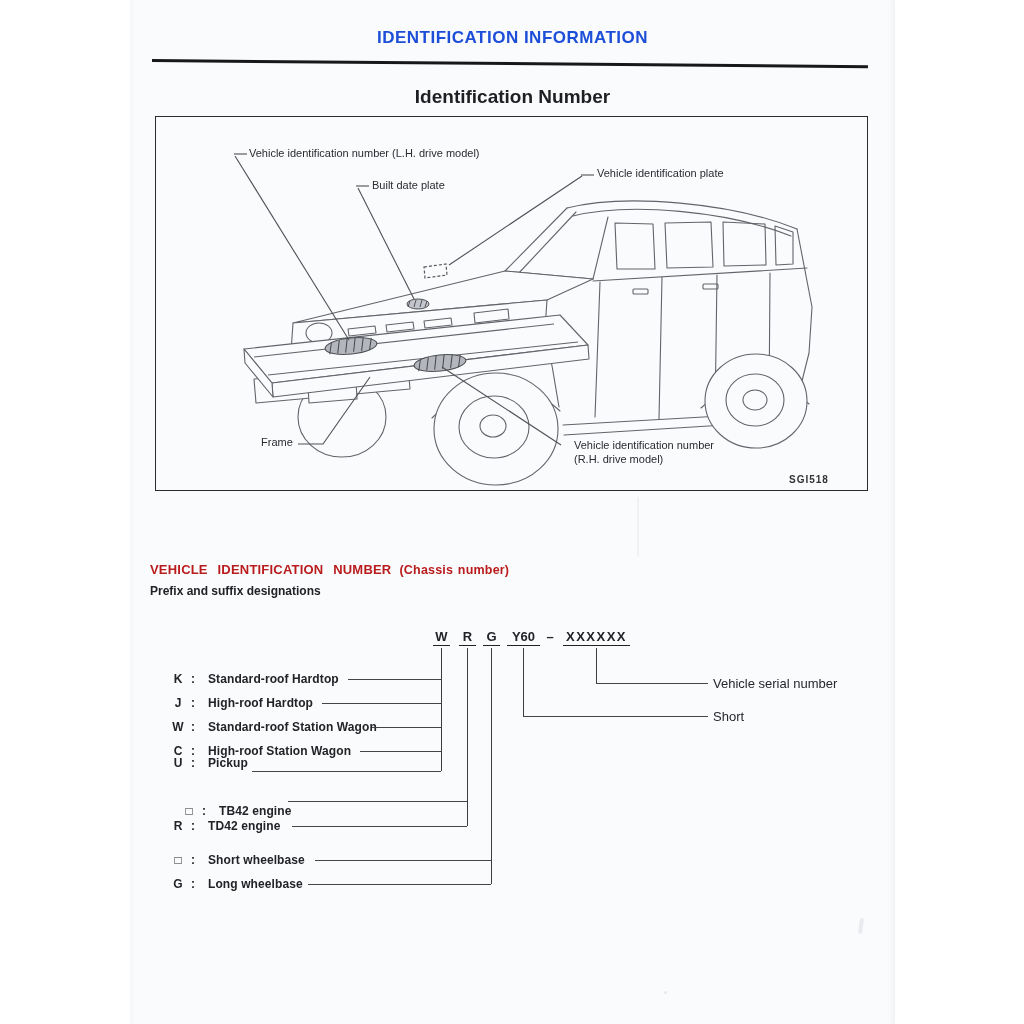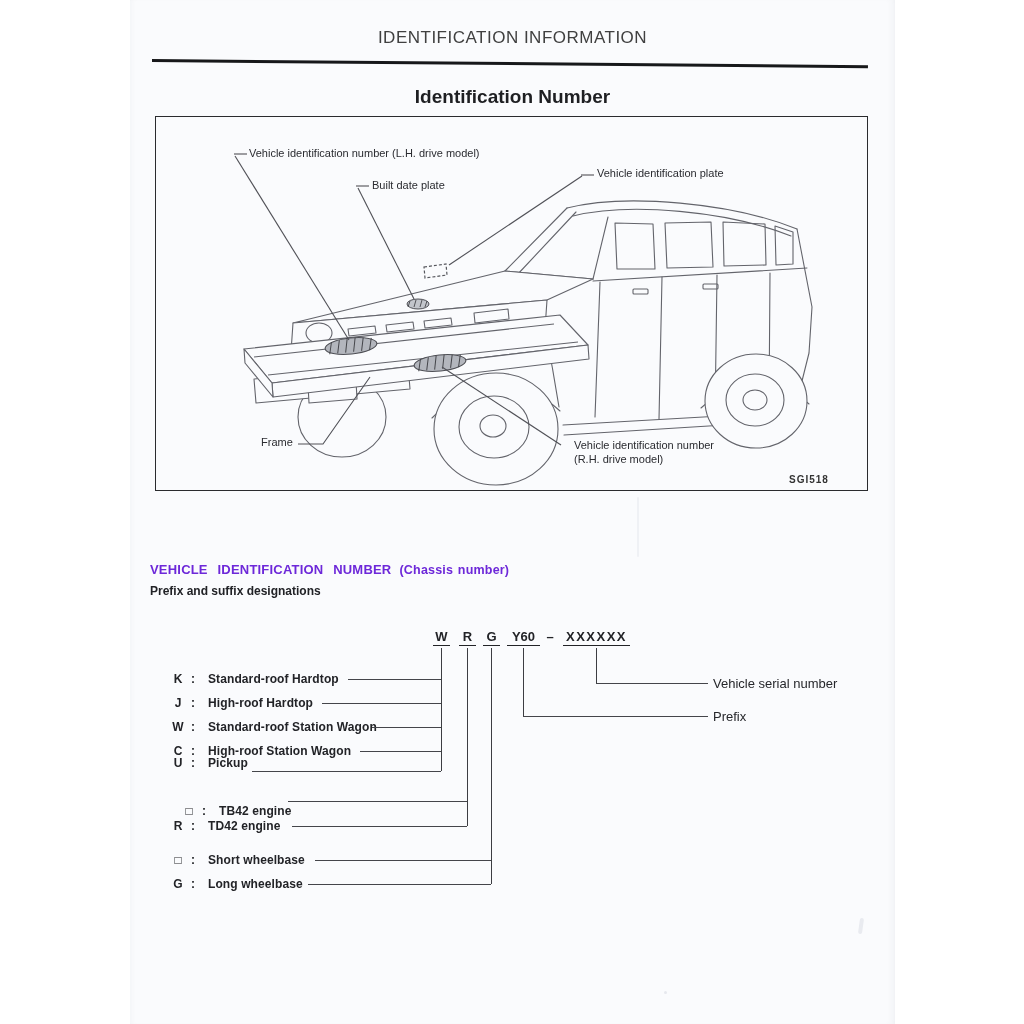--- a/index.html
+++ b/index.html
@@ -8,7 +8,7 @@
   .page { position:absolute; left:130px; top:0; width:765px; height:1024px;
     background:#fafbfd; box-shadow: inset -6px 0 10px -7px rgba(40,50,70,.10), inset 5px 0 9px -7px rgba(40,50,70,.08); }
   .title { position:absolute; top:28px; left:0; width:100%; text-align:center;
-    font-size:17px; font-weight:normal; letter-spacing:.5px; color:#404040; }
+    font-size:17px; font-weight:bold; letter-spacing:.5px; color:#1d4ed8; }
   .title-rule { position:absolute; top:59px; left:22px; width:716px; height:3px;
     background:#17181a; transform:rotate(.5deg); transform-origin:left center; }
   .subtitle { position:absolute; top:86px; left:0; width:100%; text-align:center;

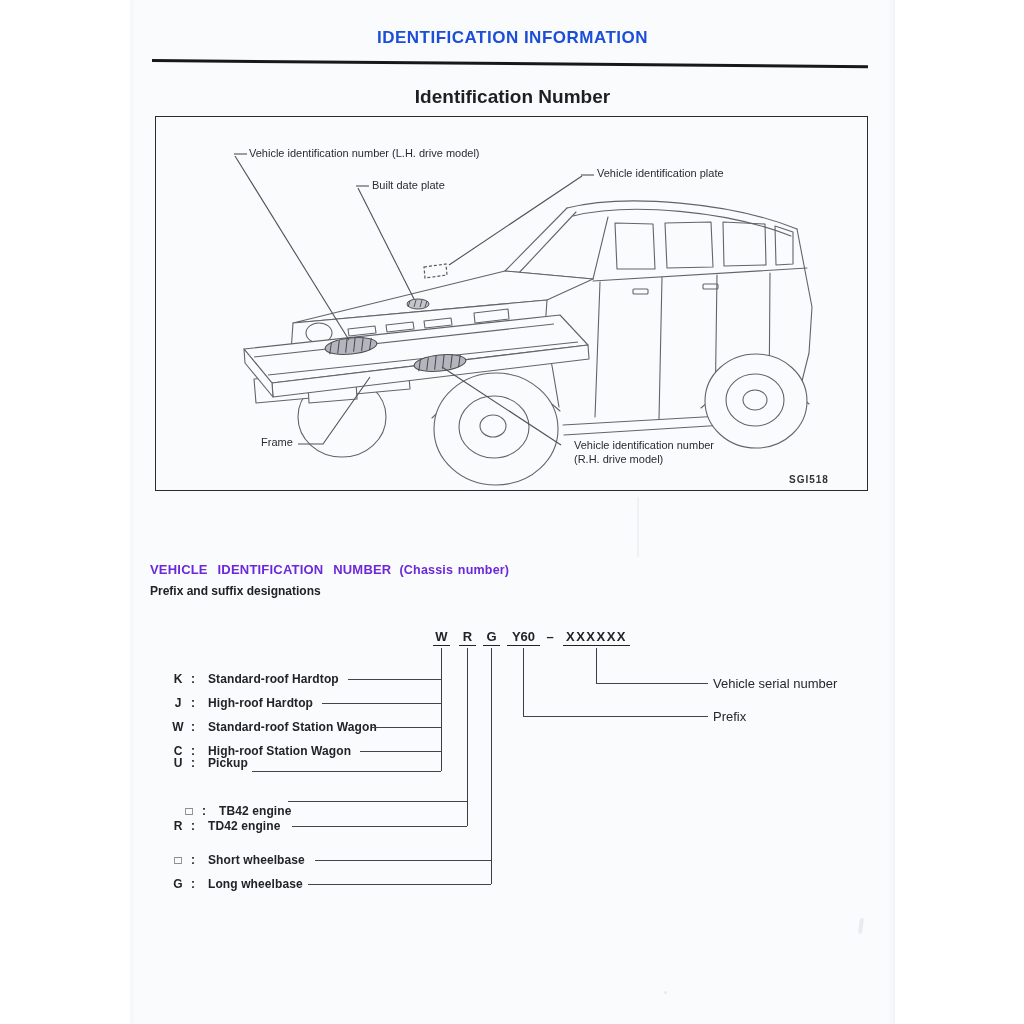--- a/index.html
+++ b/index.html
@@ -19,7 +19,7 @@
   .figcode { position:absolute; left:633px; top:357px; font-size:10px; font-weight:bold;
     letter-spacing:1px; color:#333; }
   .sec-head { position:absolute; left:20px; top:562px; font-size:13px; font-weight:bold;
-    color:#6d28d9; letter-spacing:.2px; }
+    color:#b91c1c; letter-spacing:.2px; }
   .sec-head .main { word-spacing:6px; }
   .sec-head .suffix { font-size:12.5px; margin-left:8px; word-spacing:1px; }
   .sec-sub { position:absolute; left:20px; top:584px; font-size:12px; font-weight:bold; color:#212226; }

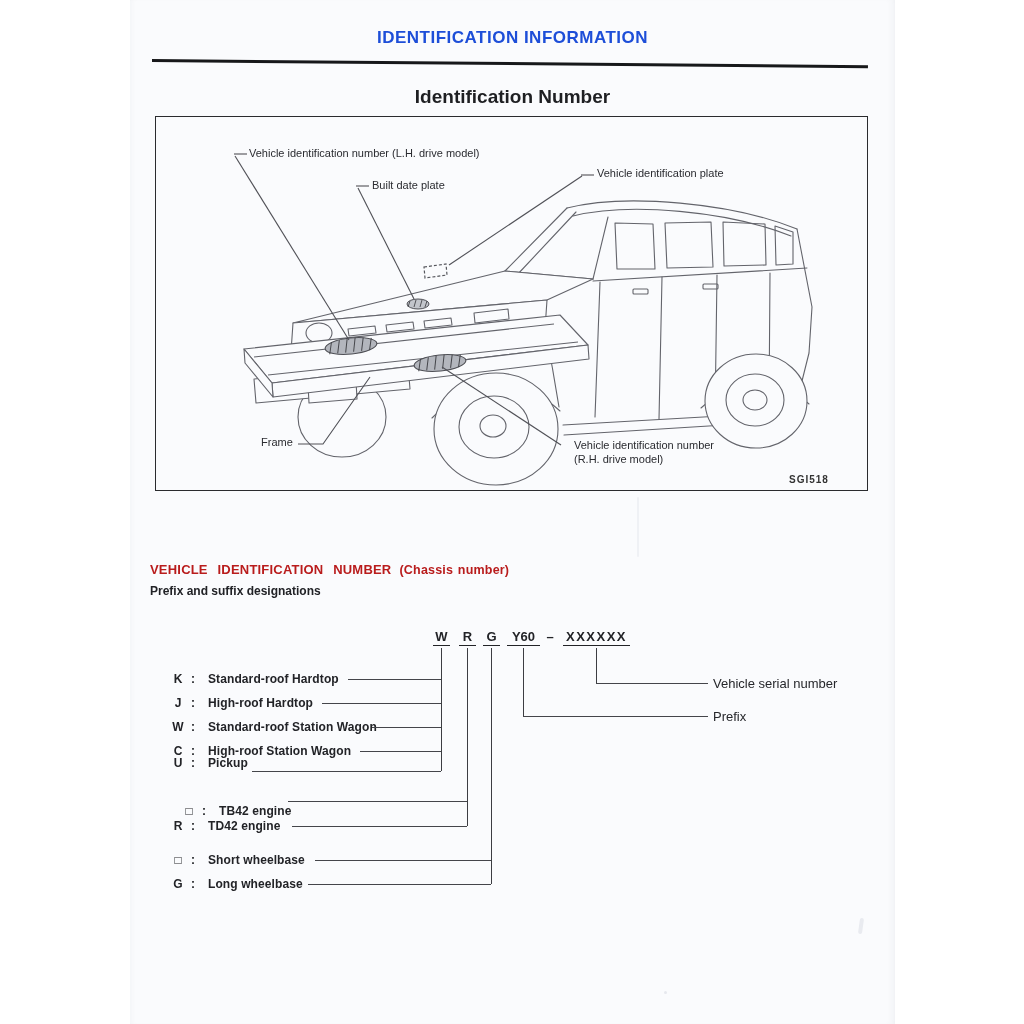--- a/index.html
+++ b/index.html
@@ -166,7 +166,7 @@
   <div class="hline" style="left:466px; top:683px; width:112px;"></div>
   <div class="hline" style="left:393px; top:716px; width:185px;"></div>
   <div class="rlabel" style="left:583px; top:676px;">Vehicle serial number</div>
-  <div class="rlabel" style="left:583px; top:709px;">Prefix</div>
+  <div class="rlabel" style="left:583px; top:709px;">Short</div>
 
   <div class="row" style="top:672px;">
     <span class="key">K</span><span class="colon">:</span><span class="desc">Standard-roof Hardtop</span>

